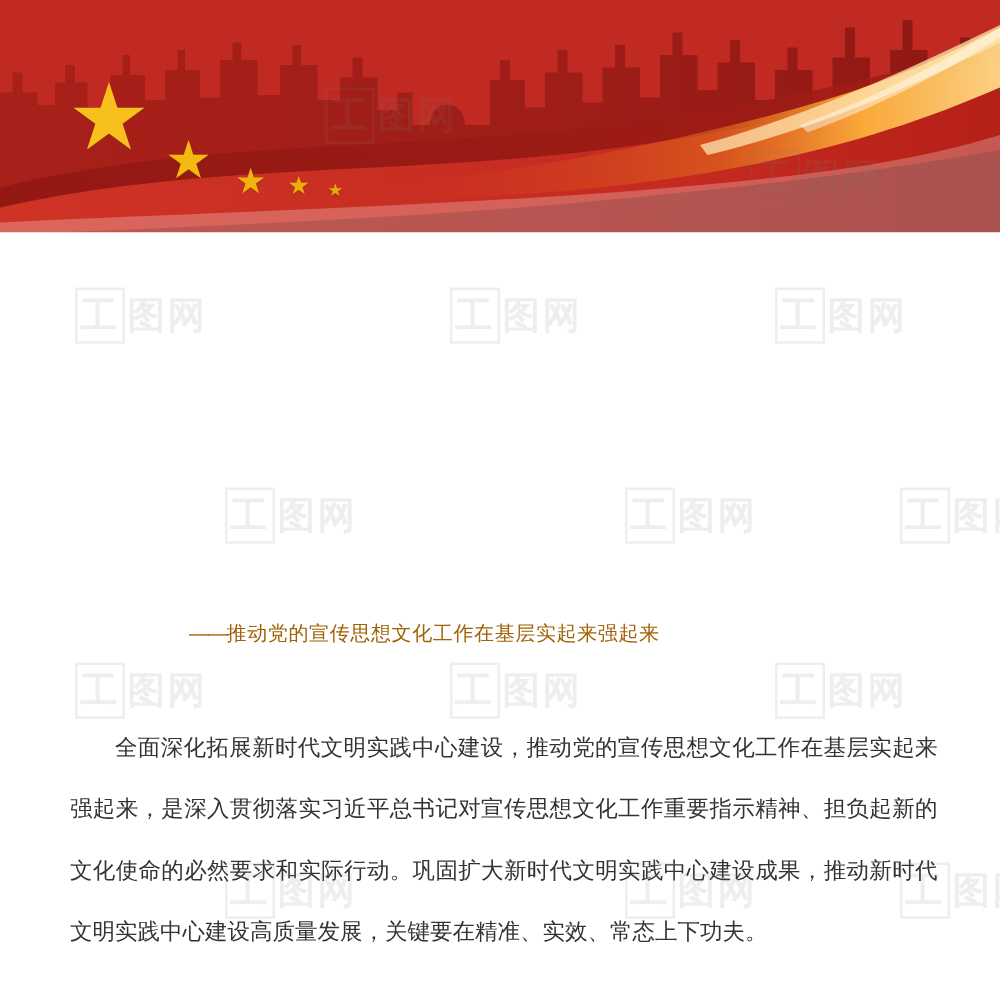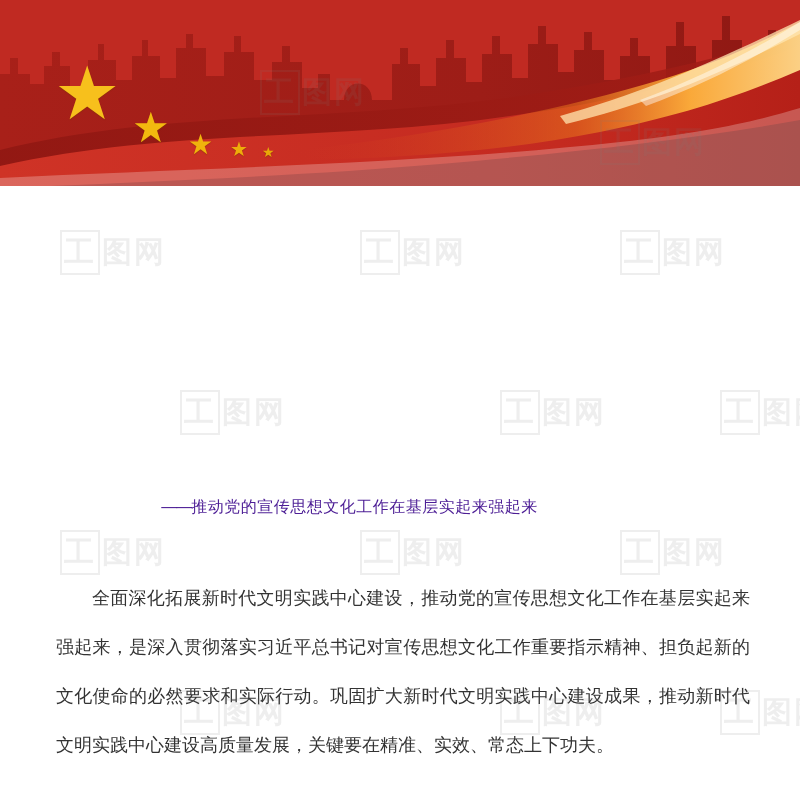--- a/index.html
+++ b/index.html
@@ -95,9 +95,8 @@
     width: 679px;
     text-align: center;
     font-size: 16px;
-    color: #4c1d95;
+    color: #a16207;
     letter-spacing: 0.5px;
-    padding-left: 10px;
   }
   .subtitle .dash {
     letter-spacing: -1px;

